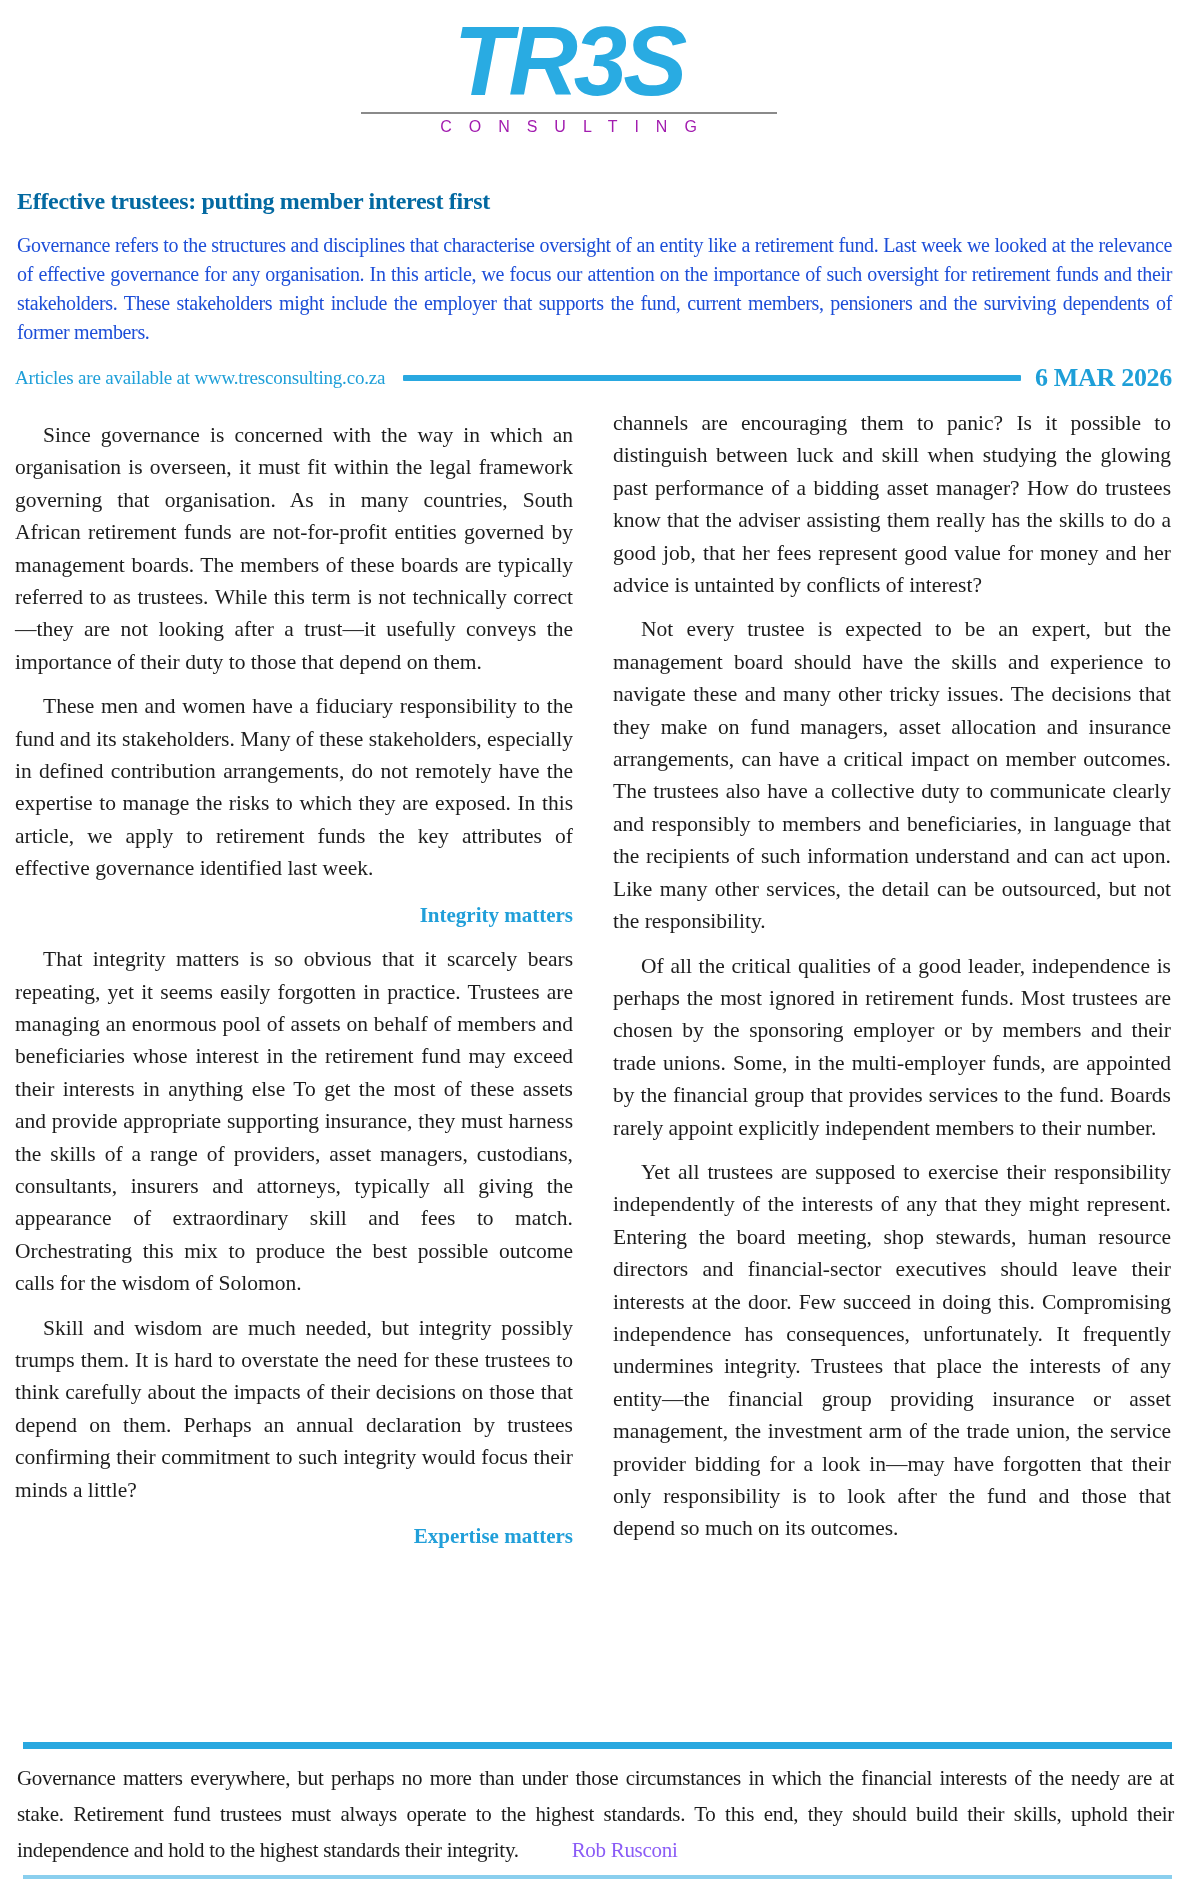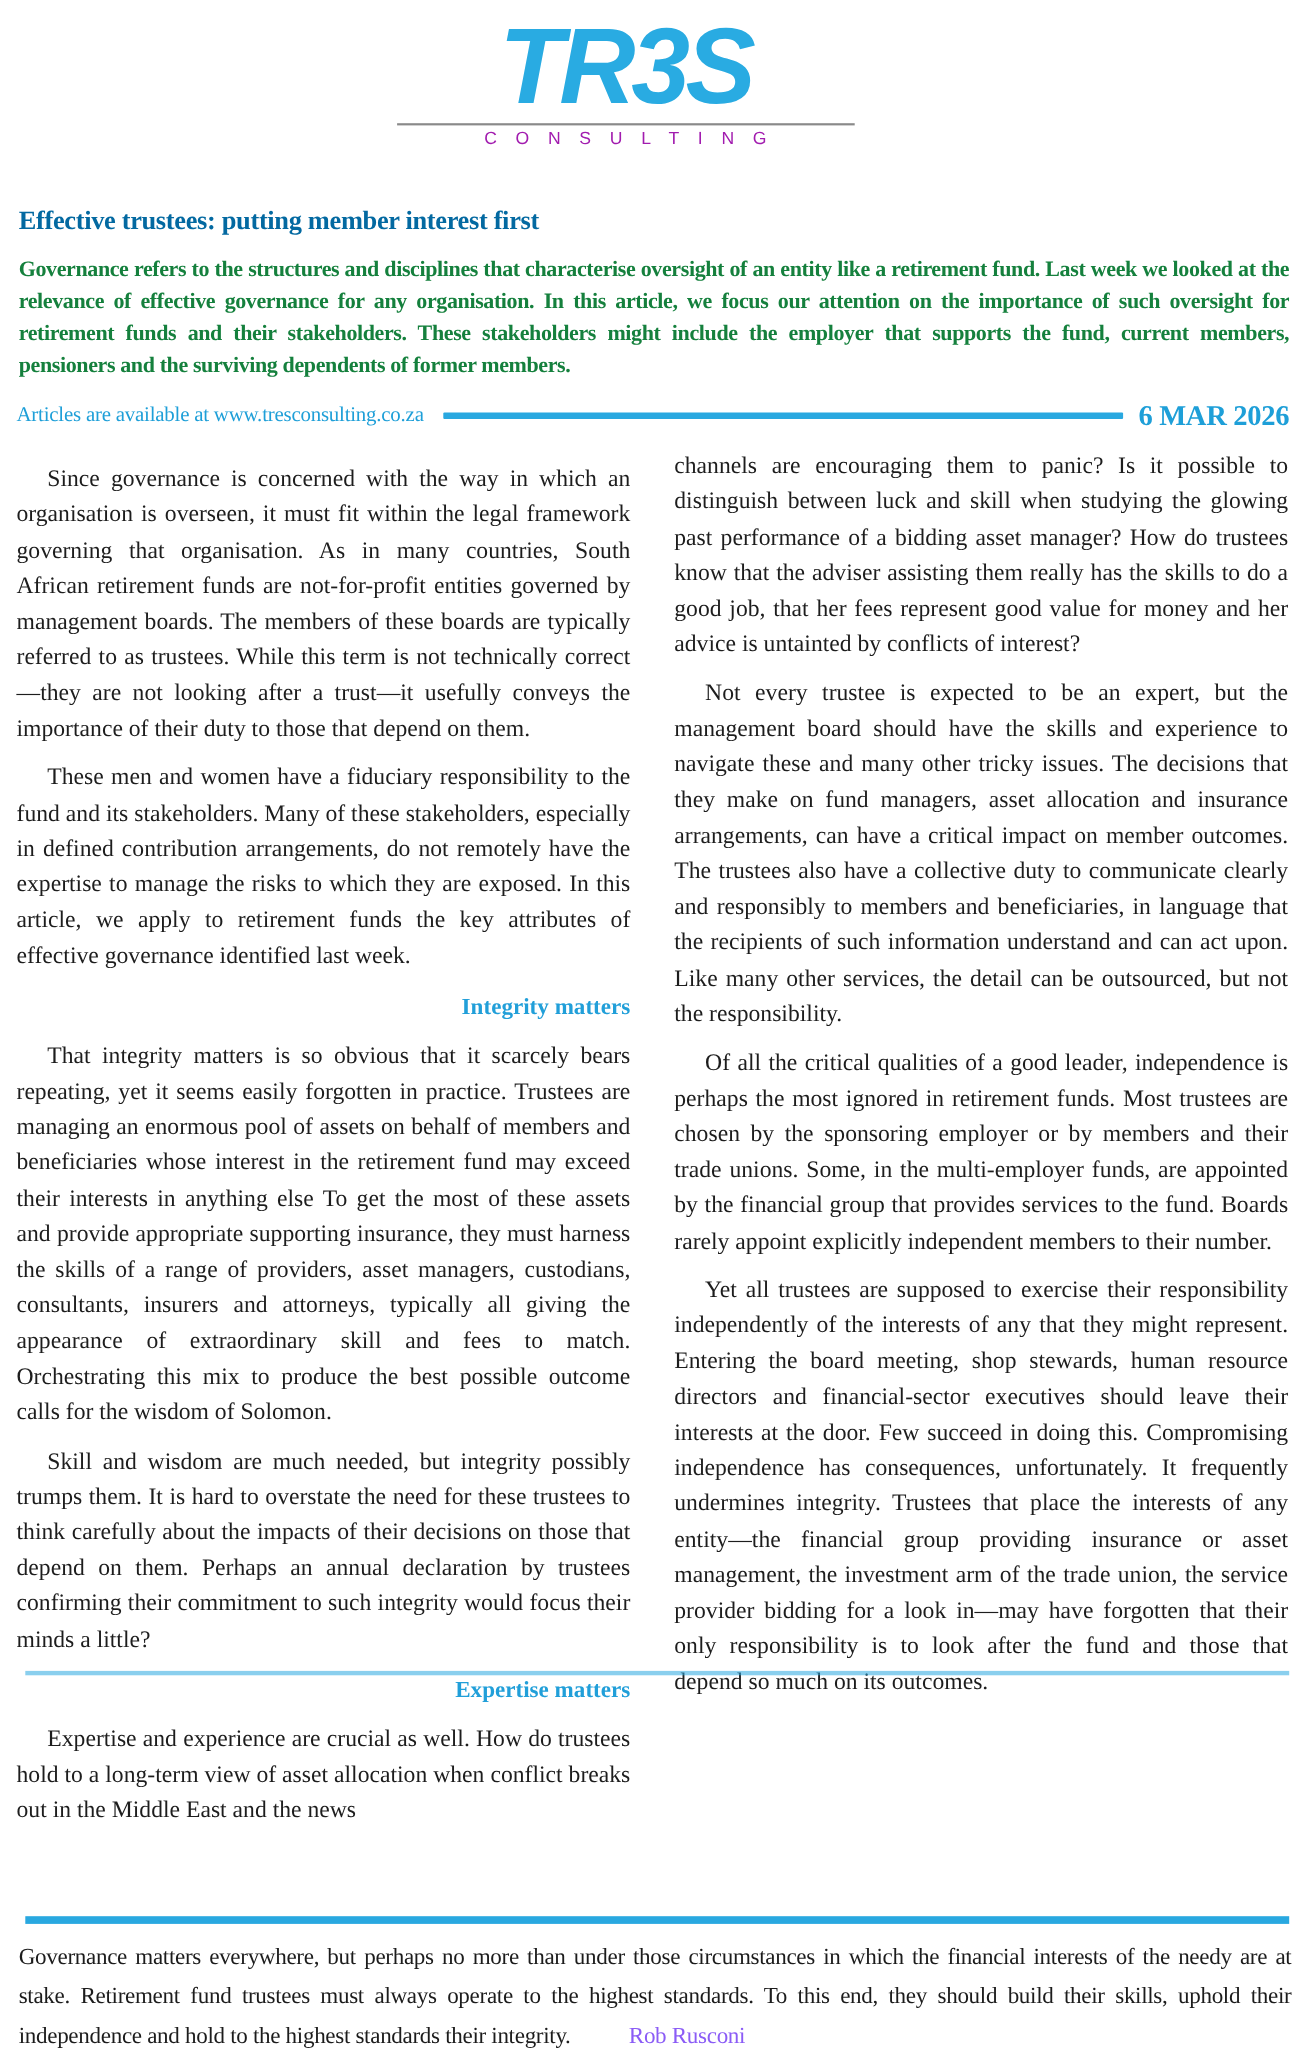--- a/index.html
+++ b/index.html
@@ -13,7 +13,7 @@
   .page {
     position: relative;
     width: 1189px;
-    height: 1523px;
+    height: 1879px;
     background: #ffffff;
     font-family: "Liberation Serif", serif;
     color: #1e1e1e;

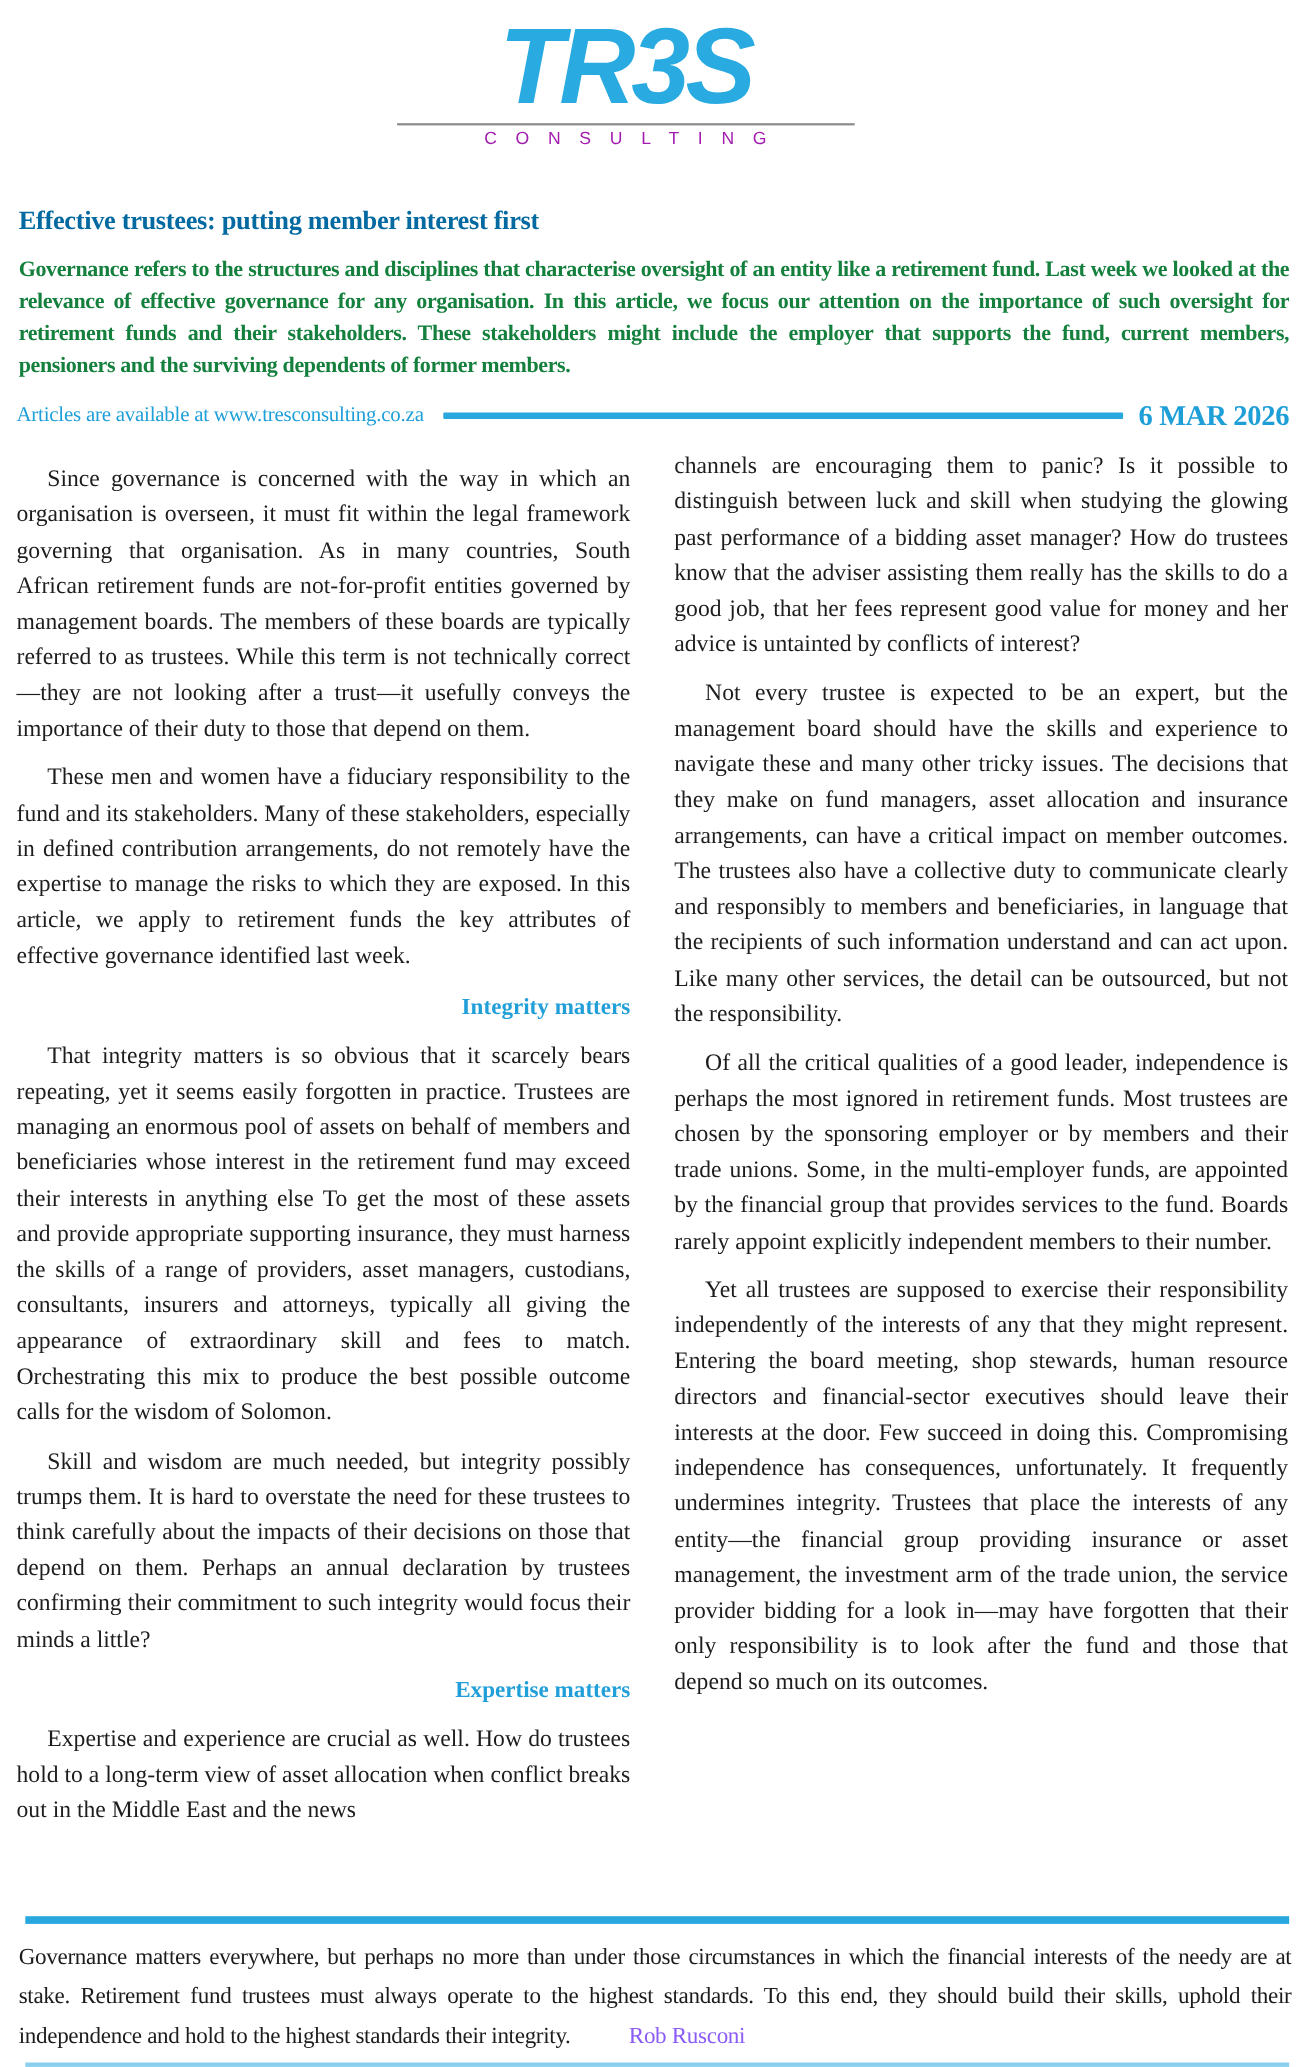--- a/index.html
+++ b/index.html
@@ -65,8 +65,7 @@
     line-height: 29px;
     letter-spacing: -0.35px;
     text-align: justify;
-    color: #15803d;
-    font-weight: bold;
+    color: #1d4ed8;
   }
   
   .meta-band {

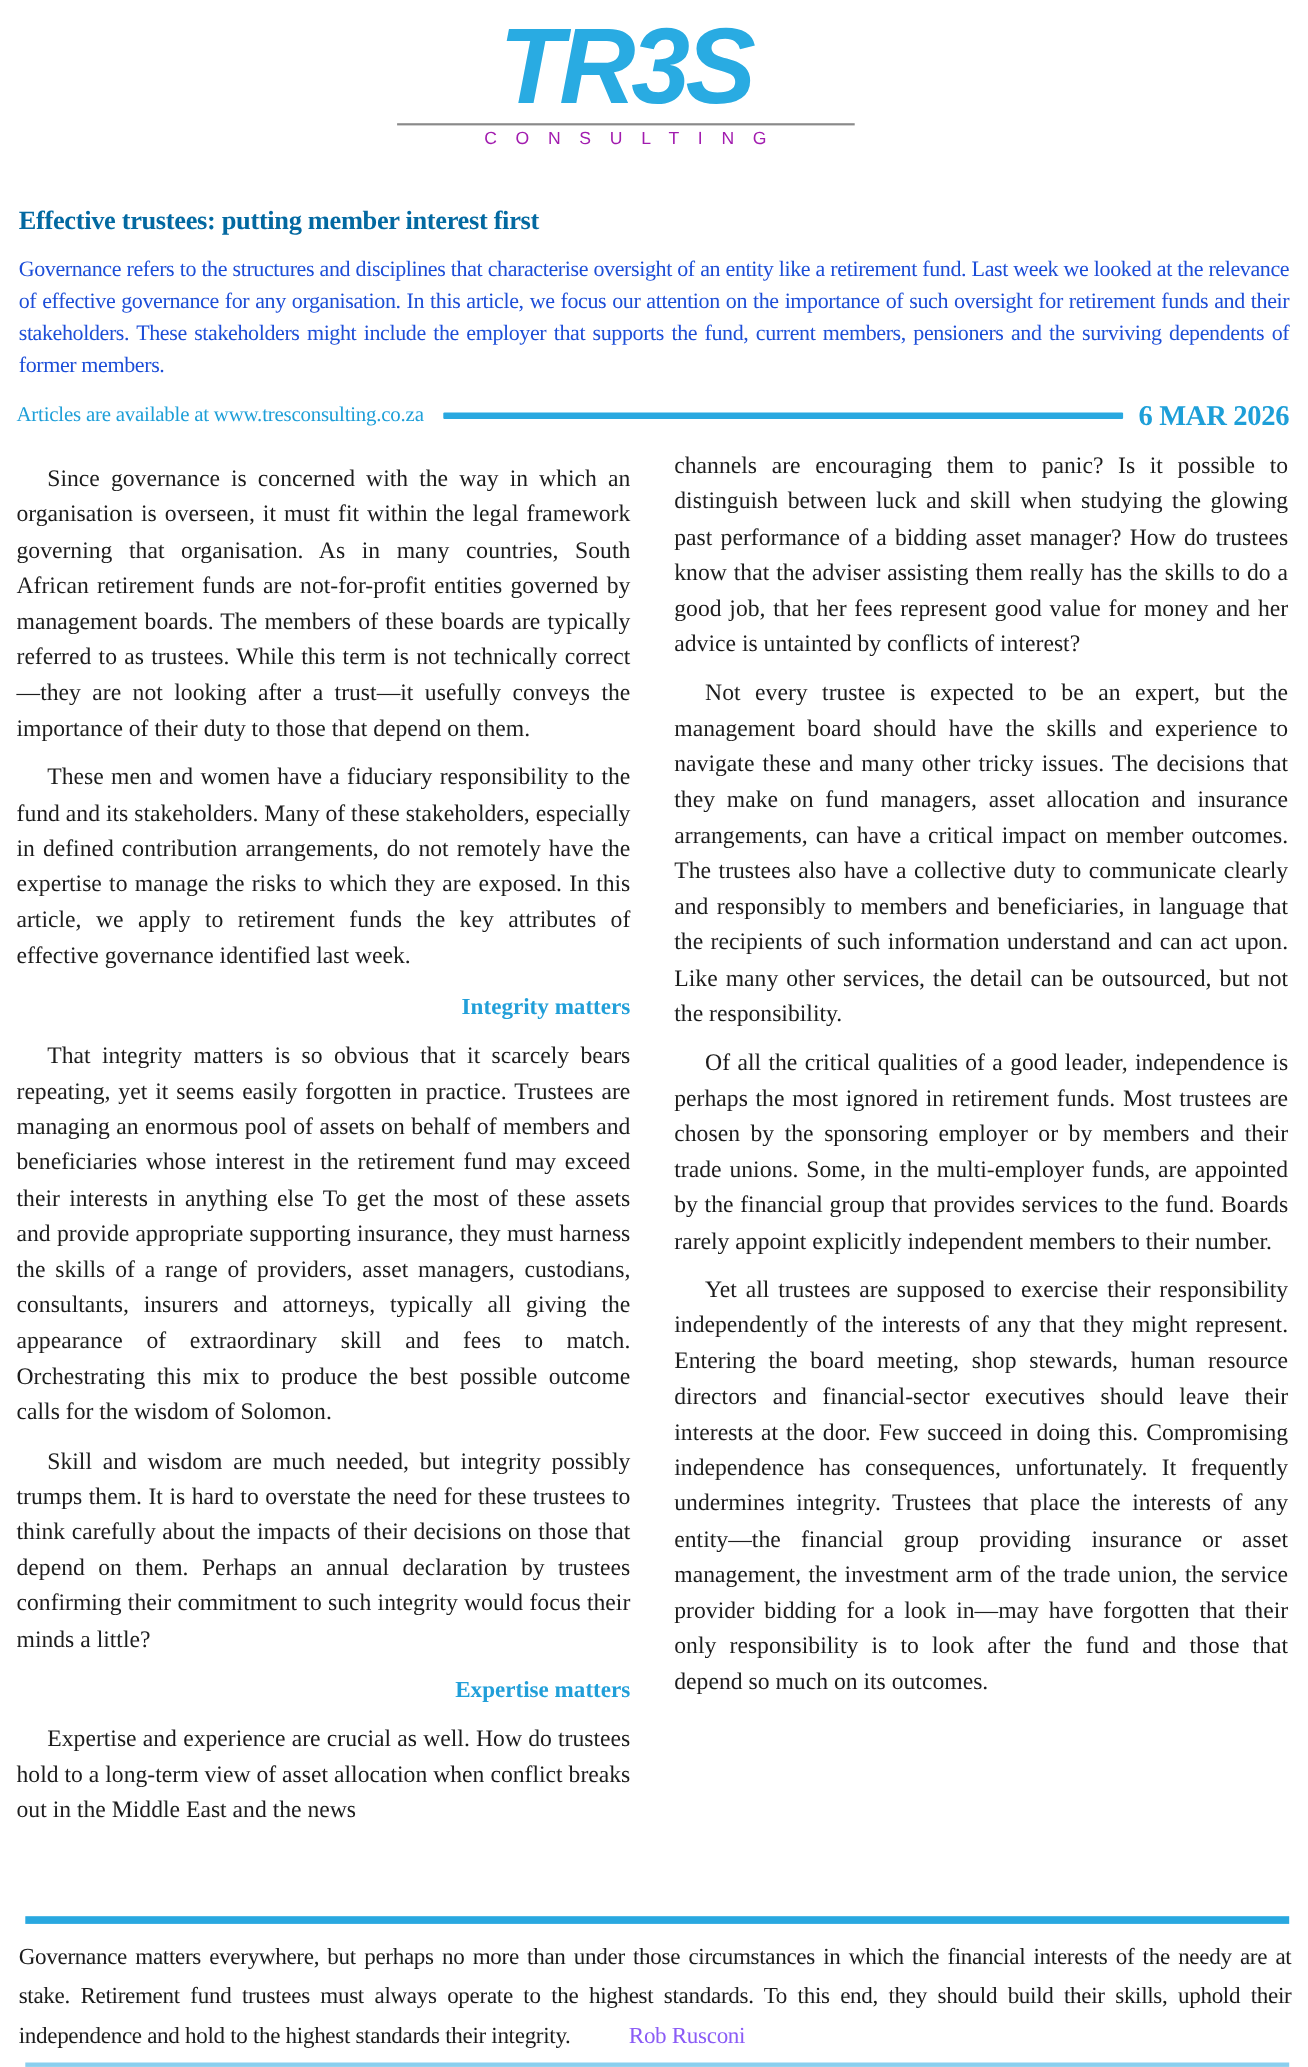--- a/index.html
+++ b/index.html
@@ -189,7 +189,6 @@
         <p class="paragraph paragraph">That integrity matters is so obvious that it scarcely bears repeating, yet it seems easily forgotten in practice. Trustees are managing an enormous pool of assets on behalf of members and beneficiaries whose interest in the retirement fund may exceed their interests in anything else To get the most of these assets and provide appropriate supporting insurance, they must harness the skills of a range of providers, asset managers, custodians, consultants, insurers and attorneys, typically all giving the appearance of extraordinary skill and fees to match. Orchestrating this mix to produce the best possible outcome calls for the wisdom of Solomon.</p>
         <p class="paragraph paragraph">Skill and wisdom are much needed, but integrity possibly trumps them. It is hard to overstate the need for these trustees to think carefully about the impacts of their decisions on those that depend on them. Perhaps an annual declaration by trustees confirming their commitment to such integrity would focus their minds a little?</p>
         <h3 class="heading">Expertise matters</h3>
-        <p class="paragraph paragraph">Expertise and experience are crucial as well. How do trustees hold to a long-term view of asset allocation when conflict breaks out in the Middle East and the news</p>
       </div>
     <div class="col" id="col-right">
         <p class="paragraph paragraph continued">channels are encouraging them to panic? Is it possible to distinguish between luck and skill when studying the glowing past performance of a bidding asset manager? How do trustees know that the adviser assisting them really has the skills to do a good job, that her fees represent good value for money and her advice is untainted by conflicts of interest?</p>

